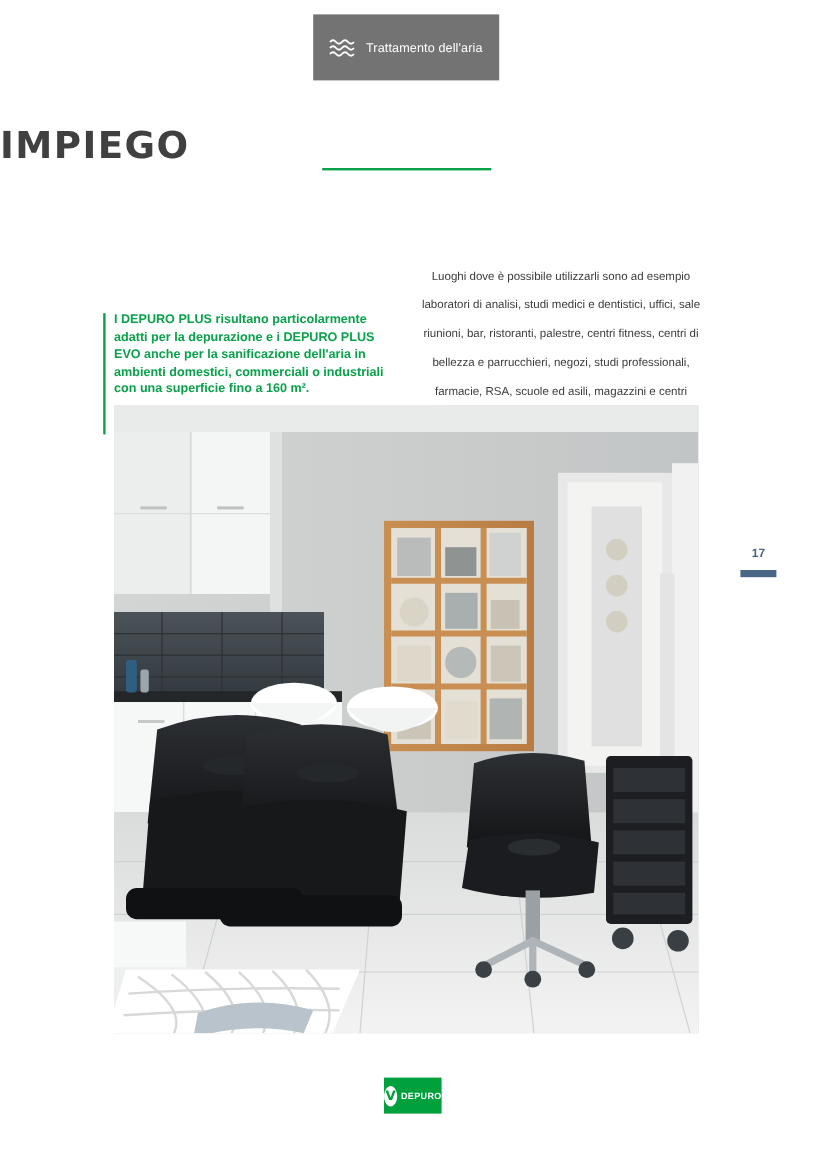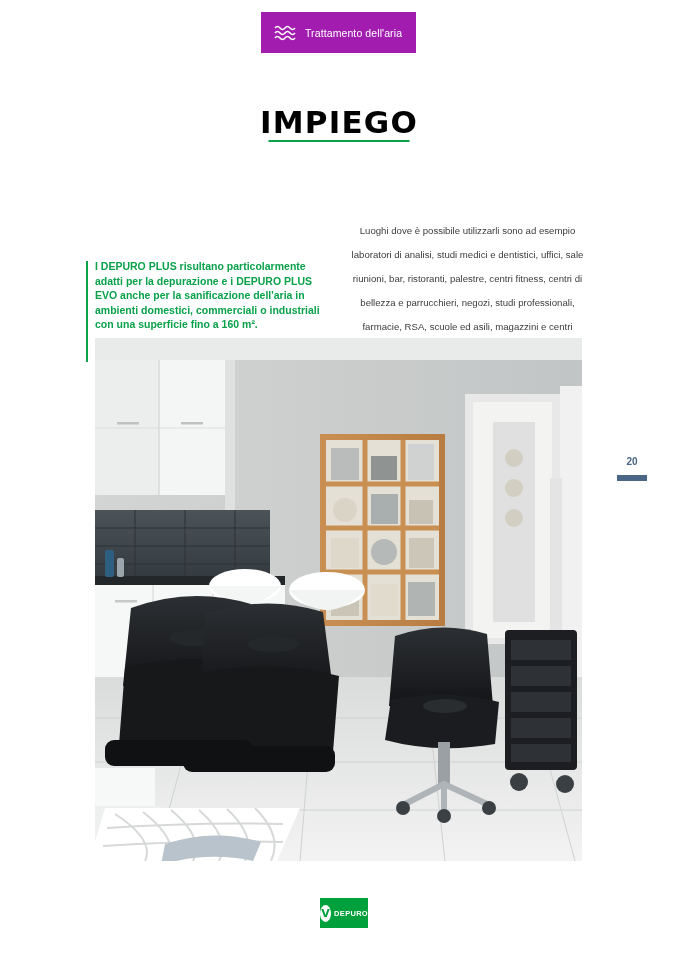--- a/index.html
+++ b/index.html
@@ -18,8 +18,8 @@
   .header-tab {
     position: absolute;
     top: 12px; left: 261px;
-    width: 155px; height: 41px;
-    background: #a21caf;
+    width: 155px; height: 55px;
+    background: #737373;
     display: flex;
     align-items: center;
     padding-left: 13px;

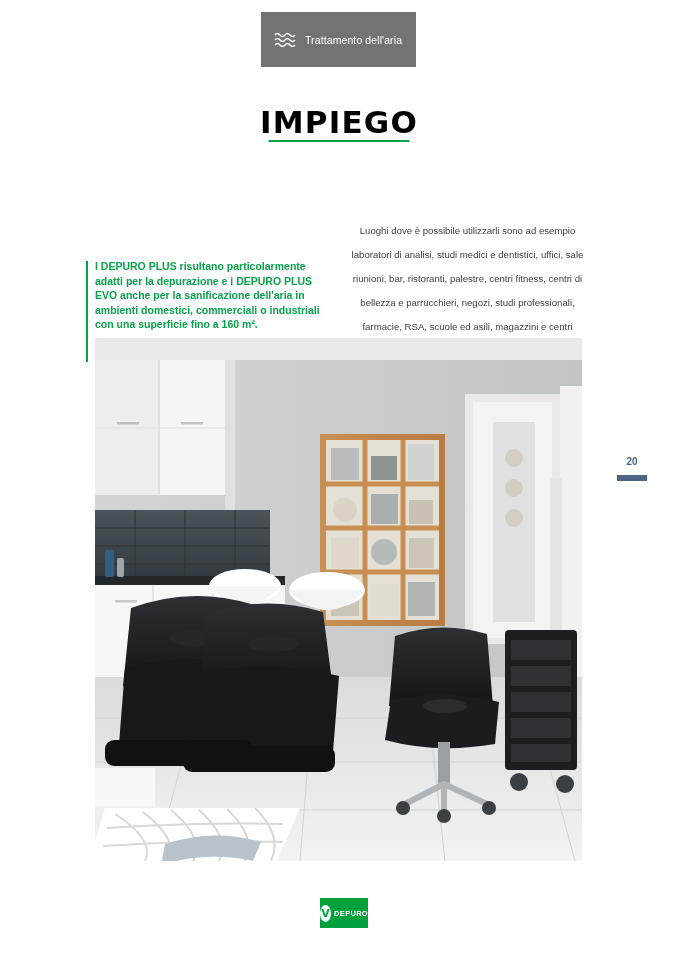--- a/index.html
+++ b/index.html
@@ -41,8 +41,7 @@
   .page-title {
     position: absolute;
     top: 104px; left: 0; right: 0;
-    text-align: center;
-    color: #000000;
+    color: #404040;
     font-size: 31px;
     font-weight: bold;
     letter-spacing: 1.2px;

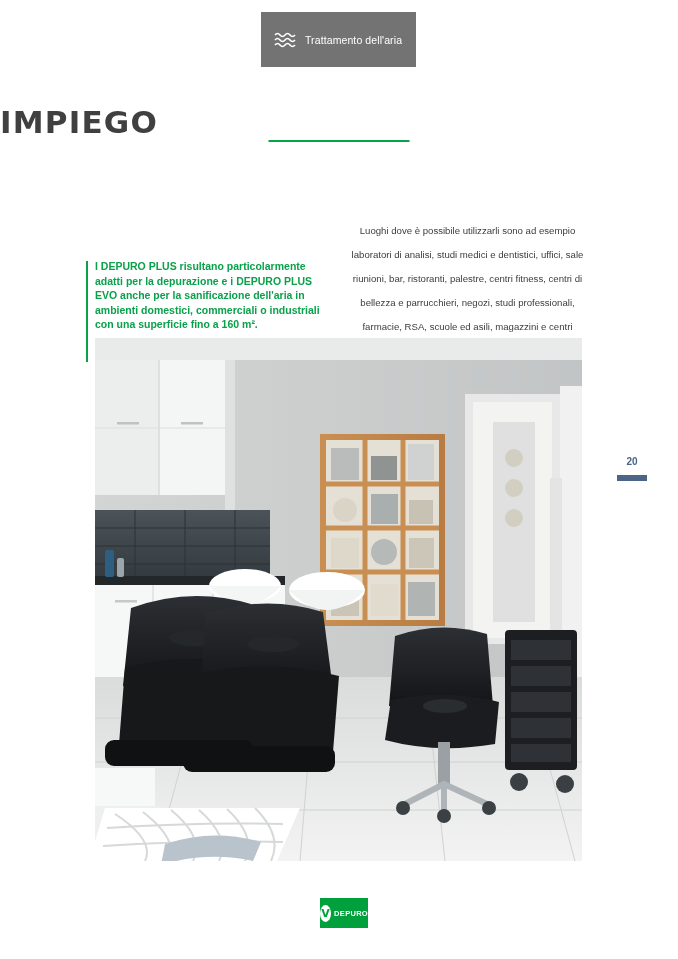--- a/index.html
+++ b/index.html
@@ -319,7 +319,7 @@
   </svg>
 </div>
 
-<div class="page-num">20</div>
+<div class="page-num">17</div>
 <div class="page-num-bar"></div>
 
 <div class="footer-logo">

